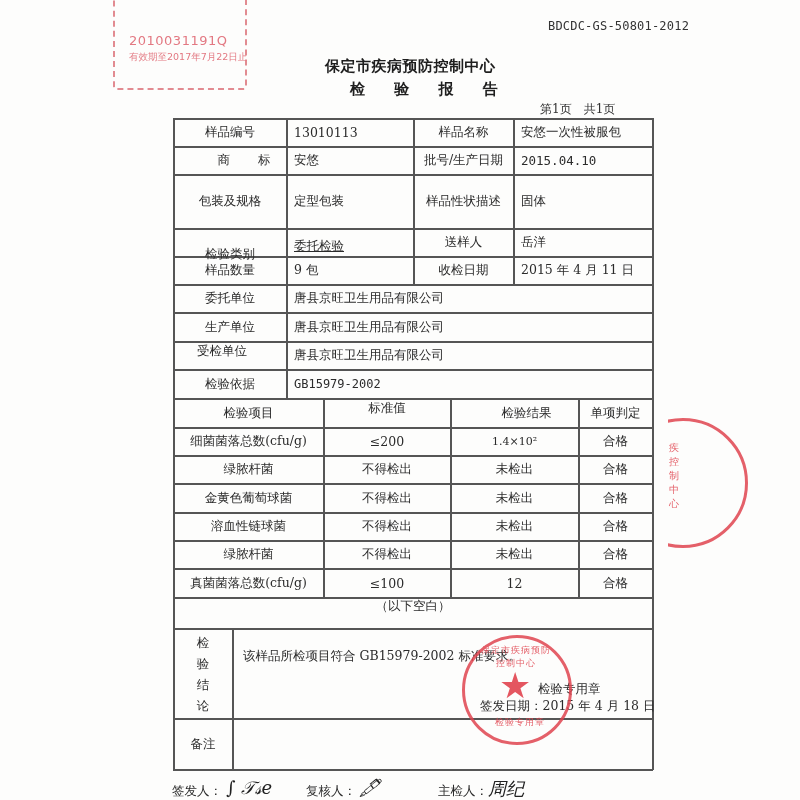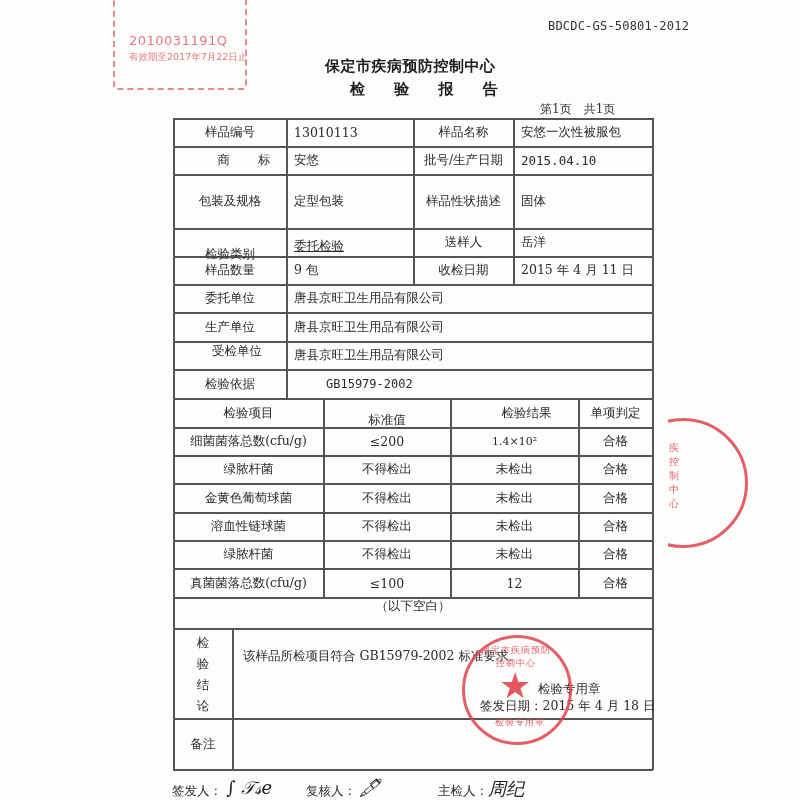--- a/index.html
+++ b/index.html
@@ -138,7 +138,7 @@
 <div class="cell c" style="left:174px;top:313px;width:112px;height:28px;">生产单位</div>
 <div class="cell l" style="left:287px;top:313px;width:365px;height:28px;">唐县京旺卫生用品有限公司</div>
 
-<div class="cell c" style="left:181px;top:342px;width:112px;height:19px;">受检单位</div>
+<div class="cell c" style="left:166px;top:342px;width:112px;height:19px;">受检单位</div>
 <div class="cell l" style="left:287px;top:342px;width:365px;height:27px;">唐县京旺卫生用品有限公司</div>
 
 <div class="cell c" style="left:174px;top:370px;width:112px;height:28px;">检验依据</div>

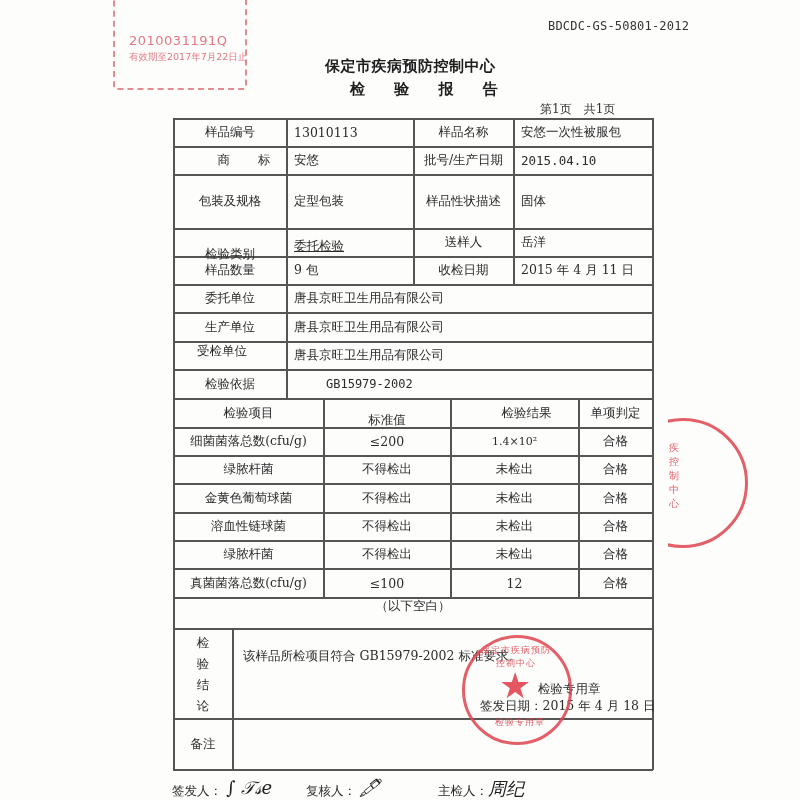--- a/index.html
+++ b/index.html
@@ -142,7 +142,7 @@
 <div class="cell l" style="left:287px;top:342px;width:365px;height:27px;">唐县京旺卫生用品有限公司</div>
 
 <div class="cell c" style="left:174px;top:370px;width:112px;height:28px;">检验依据</div>
-<div class="cell l" style="left:287px;top:370px;width:365px;height:28px;font-family:'DejaVu Sans Mono','Liberation Mono',monospace;font-size:12px;margin-left:32px;">GB15979-2002</div>
+<div class="cell l" style="left:287px;top:370px;width:365px;height:28px;font-family:'DejaVu Sans Mono','Liberation Mono',monospace;font-size:12px;">GB15979-2002</div>
 
 <div class="cell c" style="left:174px;top:399px;width:149px;height:28px;">检验项目</div>
 <div class="cell c" style="left:324px;top:406px;width:126px;height:28px;">标准值</div>

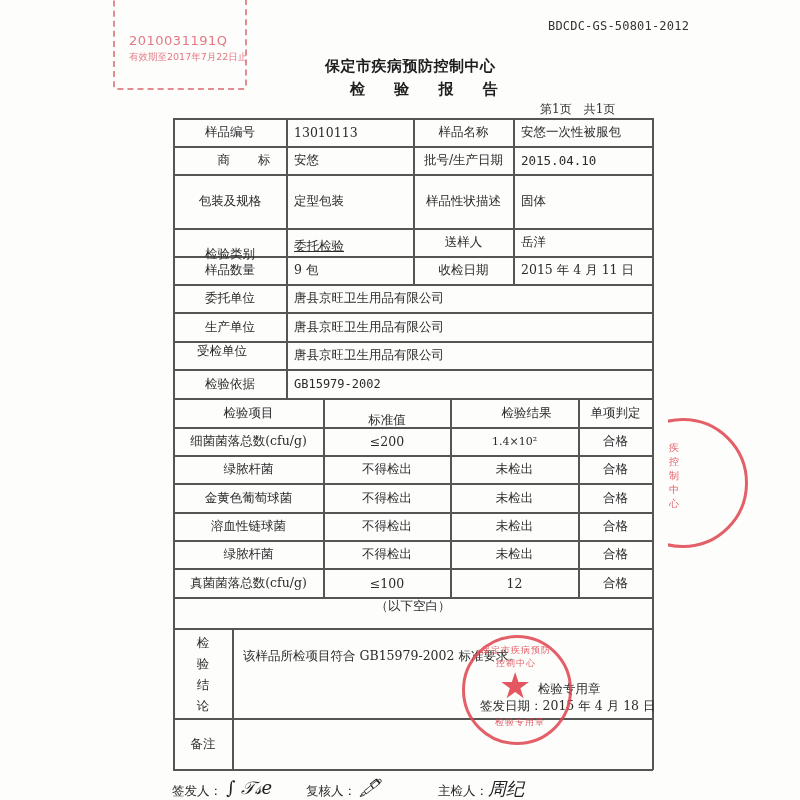--- a/index.html
+++ b/index.html
@@ -145,7 +145,7 @@
 <div class="cell l" style="left:287px;top:370px;width:365px;height:28px;font-family:'DejaVu Sans Mono','Liberation Mono',monospace;font-size:12px;">GB15979-2002</div>
 
 <div class="cell c" style="left:174px;top:399px;width:149px;height:28px;">检验项目</div>
-<div class="cell c" style="left:324px;top:406px;width:126px;height:28px;">标准值</div>
+<div class="cell c" style="left:324px;top:394px;width:126px;height:28px;">标准值</div>
 <div class="cell c" style="left:451px;top:399px;width:127px;height:28px;padding-left:12px;">检验结果</div>
 <div class="cell c" style="left:579px;top:399px;width:73px;height:28px;">单项判定</div>
 

